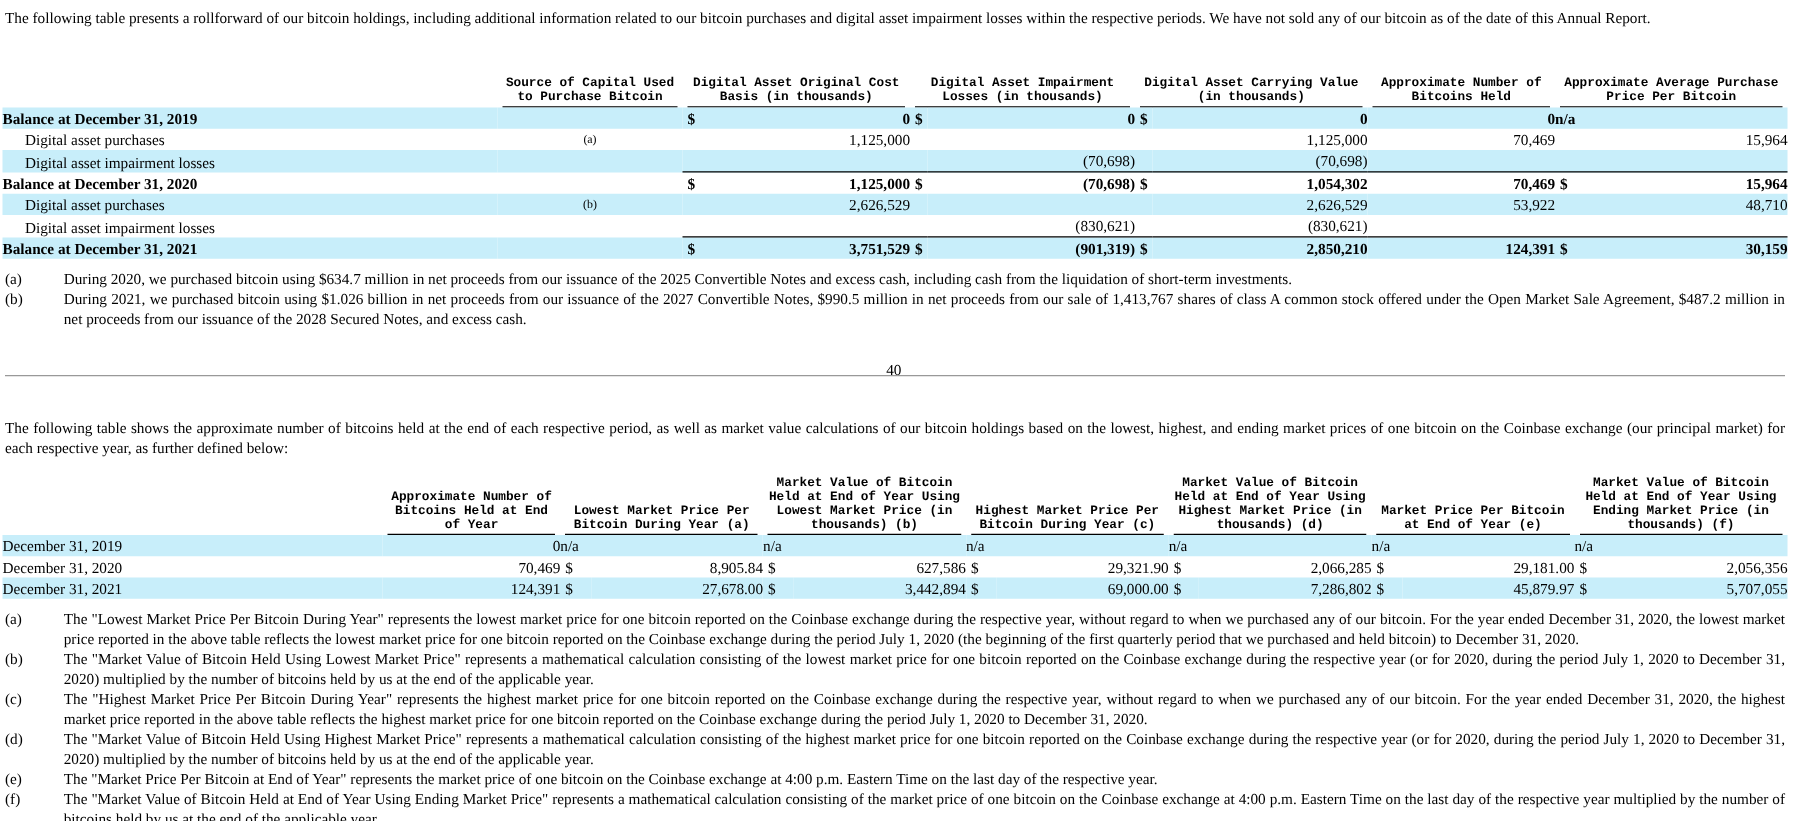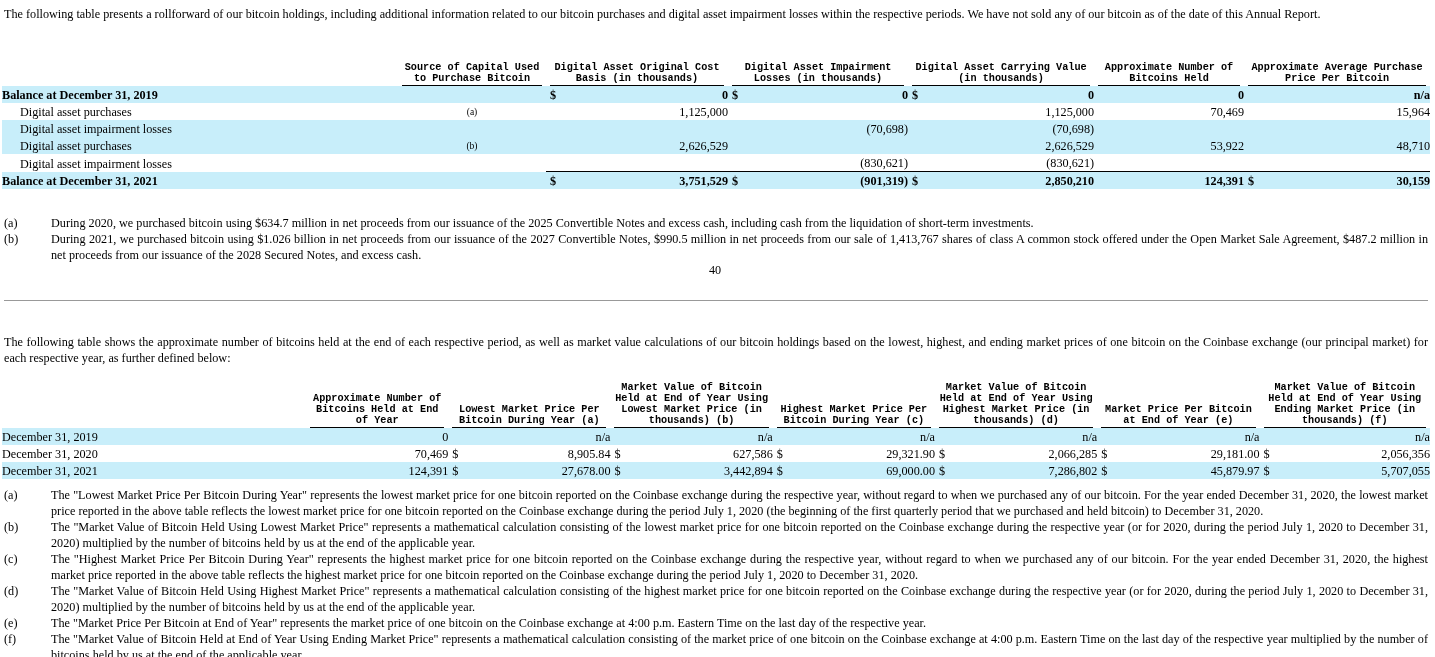--- a/index.html
+++ b/index.html
@@ -16,7 +16,7 @@
   th .u { display: block; border-bottom: 1.5px solid #000; padding-bottom: 1px; margin: 0 4px; font-family: Liberation Mono, monospace; }
   .b { font-weight: bold; }
   .r { text-align: right; }
-  .c { text-align: right; }
+  .c { text-align: left; }
   .ind { padding-left: 18px; margin-top: 12px; }
   .ol { border-top: 1.5px solid #000; }
   .note-ref { font-size: 9.5px; text-align: center; }

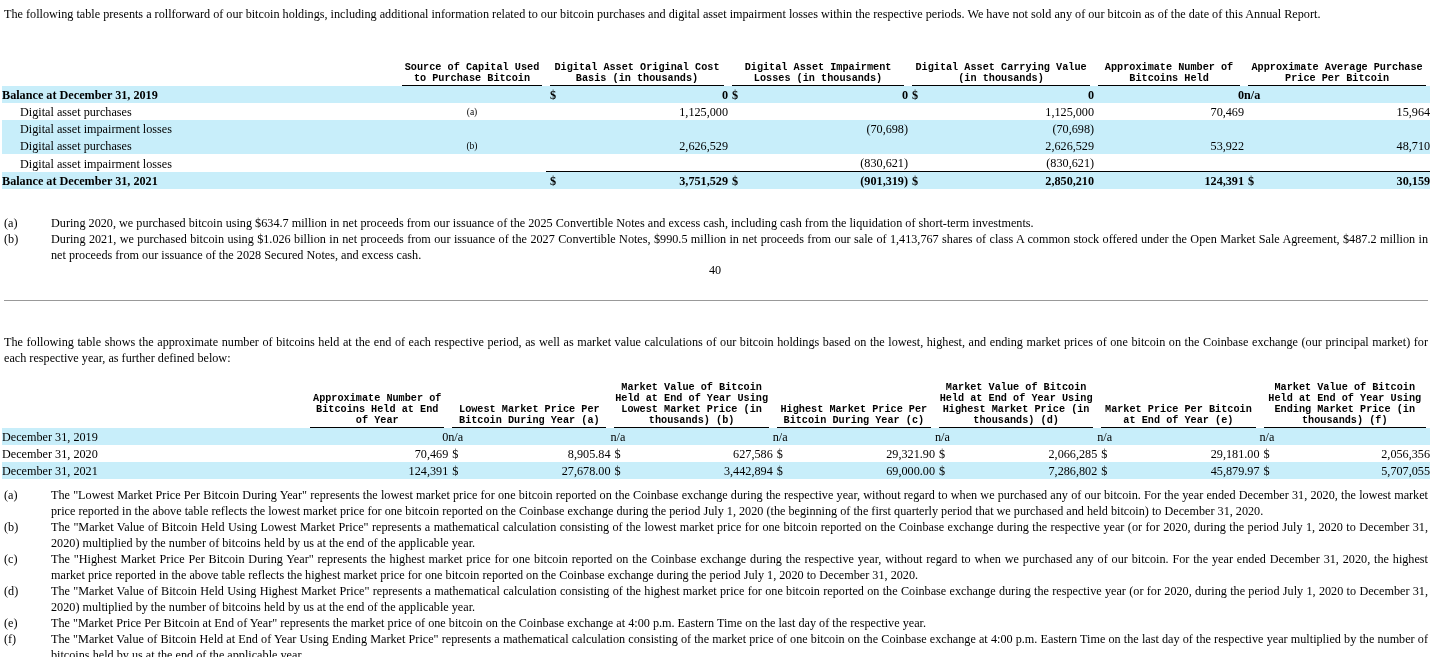--- a/index.html
+++ b/index.html
@@ -111,6 +111,19 @@
     <td class="r"></td>
   </tr>
 
+  <tr class="b">
+    <td>Balance at December 31, 2020</td>
+    <td class="note-ref"></td>
+    <td class="cur ol">$</td>
+    <td class="r ol">1,125,000</td>
+    <td class="cur ol">$</td>
+    <td class="r ol">(70,698)</td>
+    <td class="cur ol">$</td>
+    <td class="r ol">1,054,302</td>
+    <td class="r ol">70,469</td>
+    <td class="cur ol">$</td>
+    <td class="r ol">15,964</td>
+  </tr>
 
   <tr class="hl">
     <td class="ind">Digital asset purchases</td>

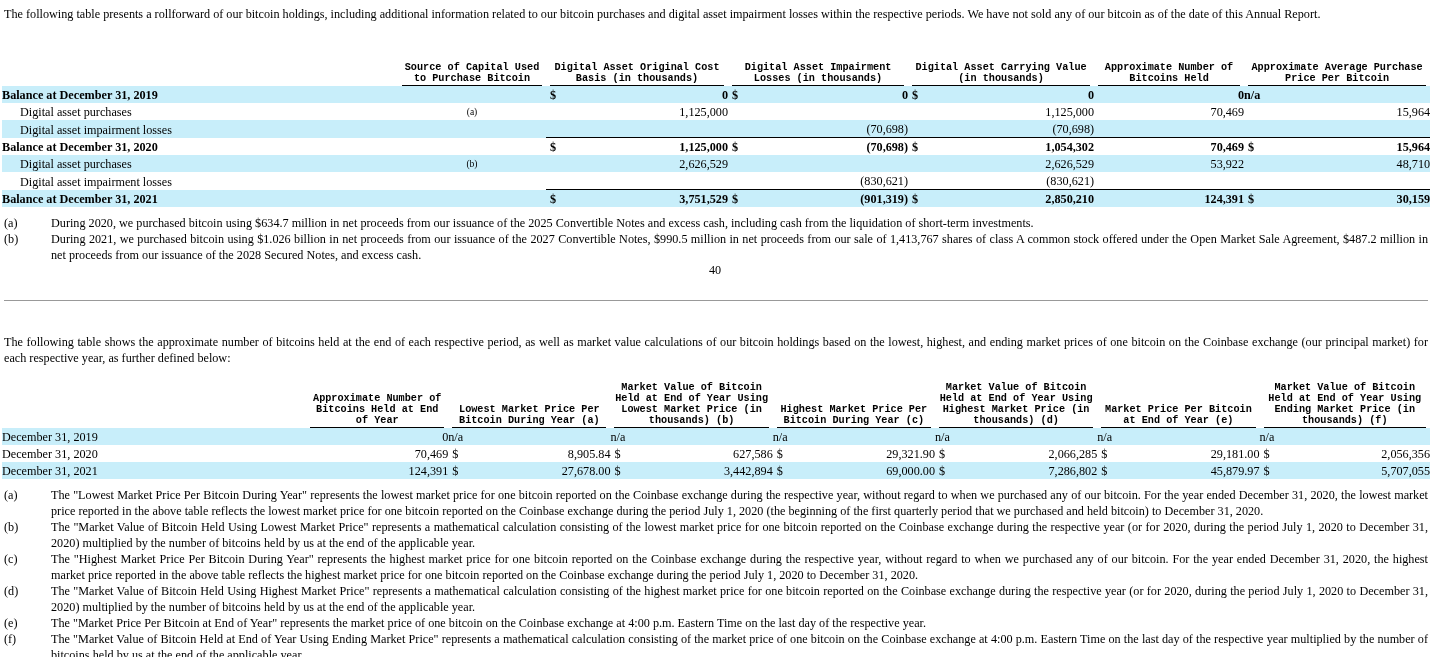--- a/index.html
+++ b/index.html
@@ -25,7 +25,7 @@
   .fn { display: flex; margin: 0; }
   .fn .mk { width: 47px; flex: none; }
   .fn .tx { flex: 1; text-align: justify; }
-  .pagenum { position: absolute; left: 700px; top: 262px; width: 30px; text-align: center; }
+  .pagenum { position: absolute; left: 700px; top: 288px; width: 30px; text-align: center; }
   .rule { position: absolute; left: 4px; top: 300px; width: 1424px; height: 0; border-top: 1px solid #999; }
 </style>
 </head>

